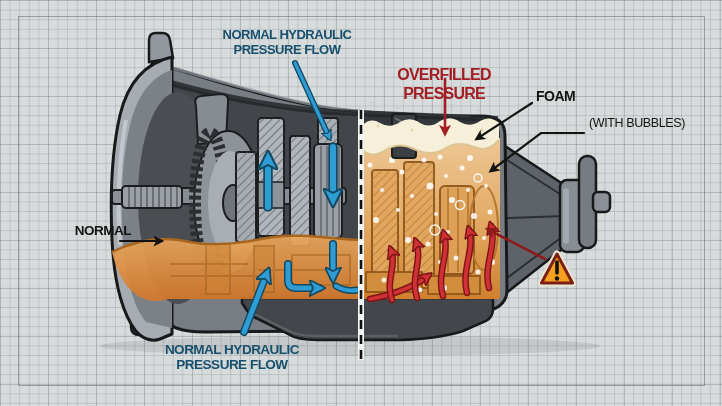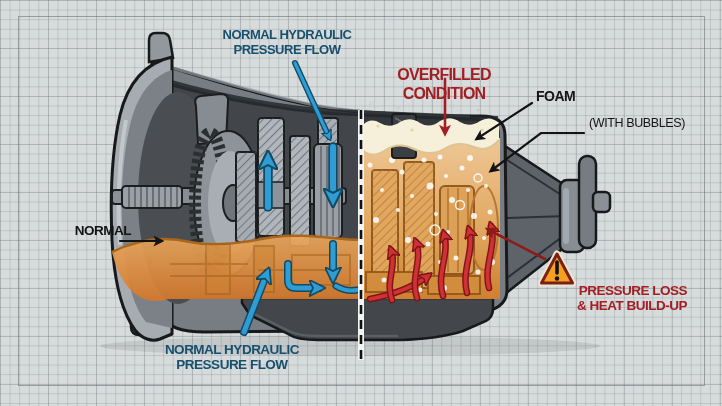--- a/index.html
+++ b/index.html
@@ -301,7 +301,7 @@
   </div>
   <div class="lbl c-red" id="lbl-overfilled">
     <div>OVERFILLED</div>
-    <div>CONDITION</div>
+    <div>PRESSURE</div>
   </div>
   <div class="lbl c-black" id="lbl-foam">
     <div>FOAM</div>

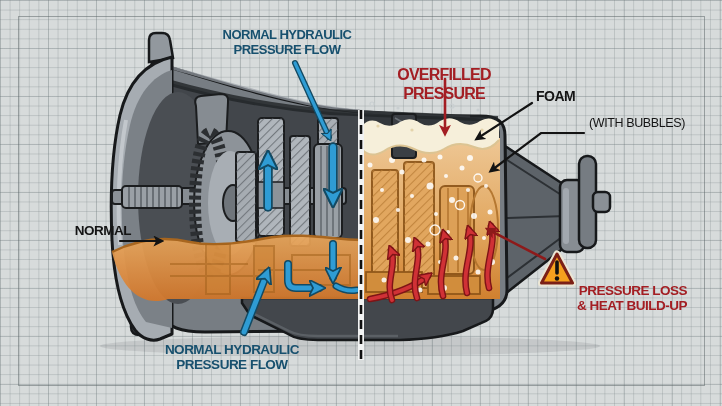--- a/index.html
+++ b/index.html
@@ -312,10 +312,6 @@
   <div class="lbl c-black" id="lbl-level">
     <div>NORMAL</div>
   </div>
-  <div class="lbl c-red" id="lbl-pressure">
-    <div>PRESSURE LOSS</div>
-    <div>&amp; HEAT BUILD-UP</div>
-  </div>
   <div class="lbl c-blue" id="lbl-bottom">
     <div>NORMAL HYDRAULIC</div>
     <div>PRESSURE FLOW</div>

